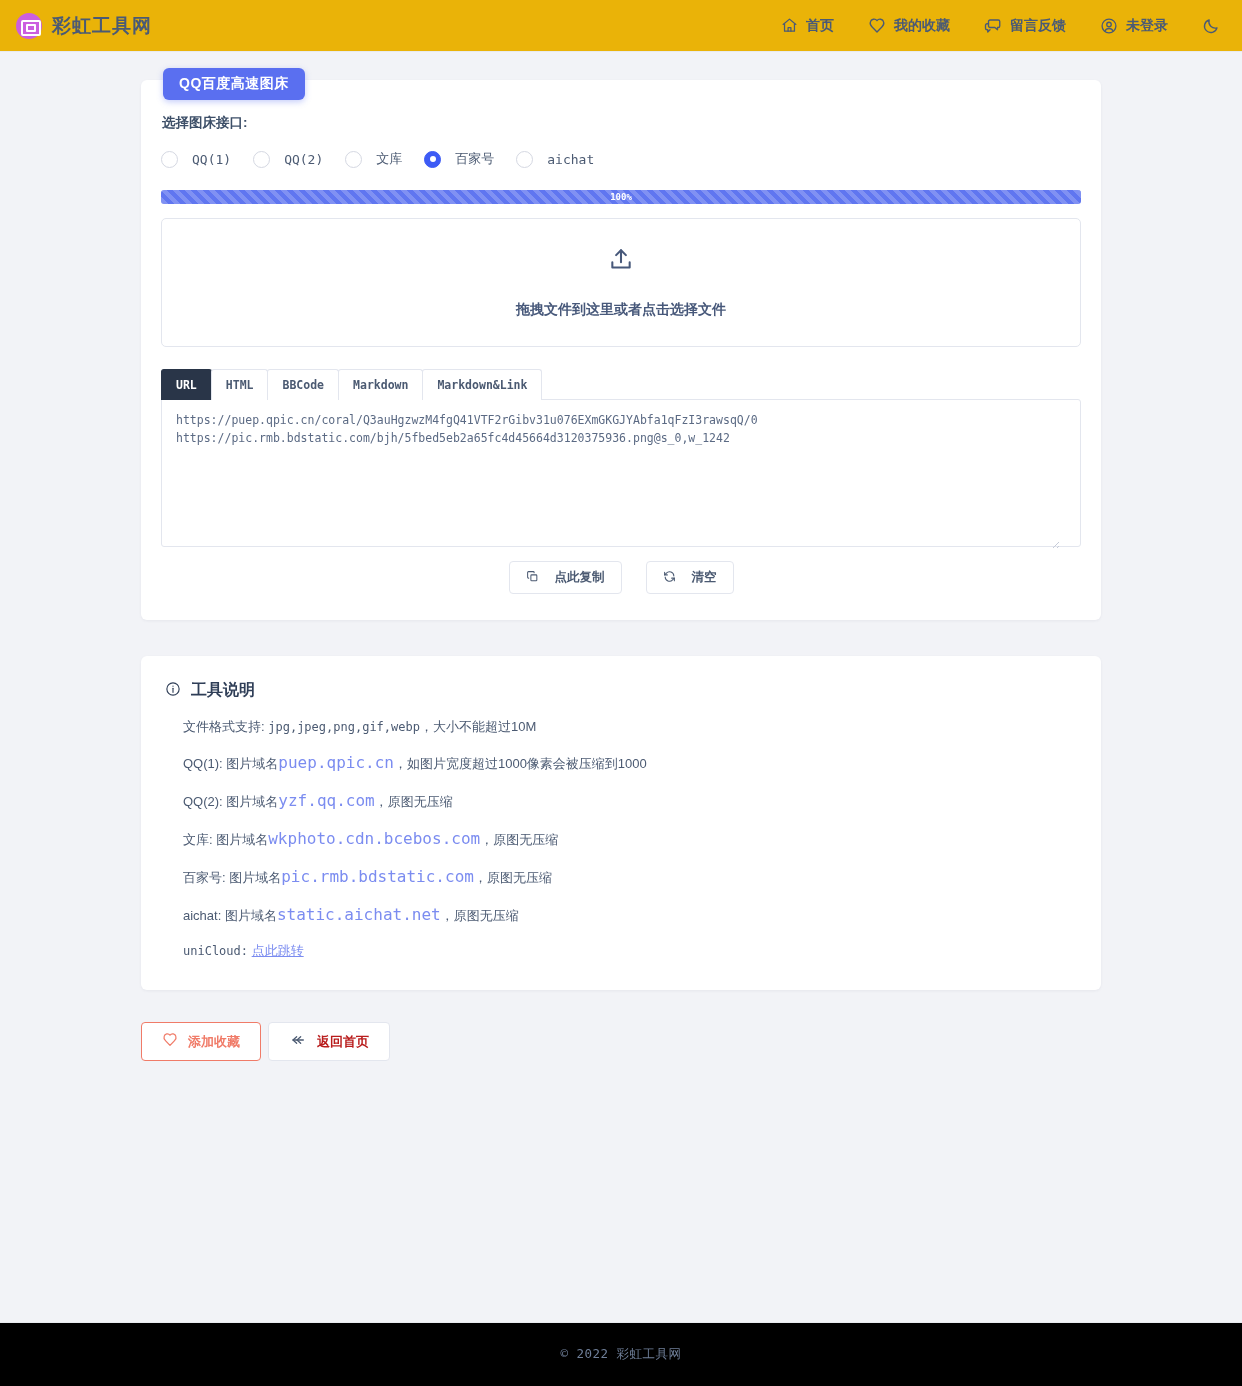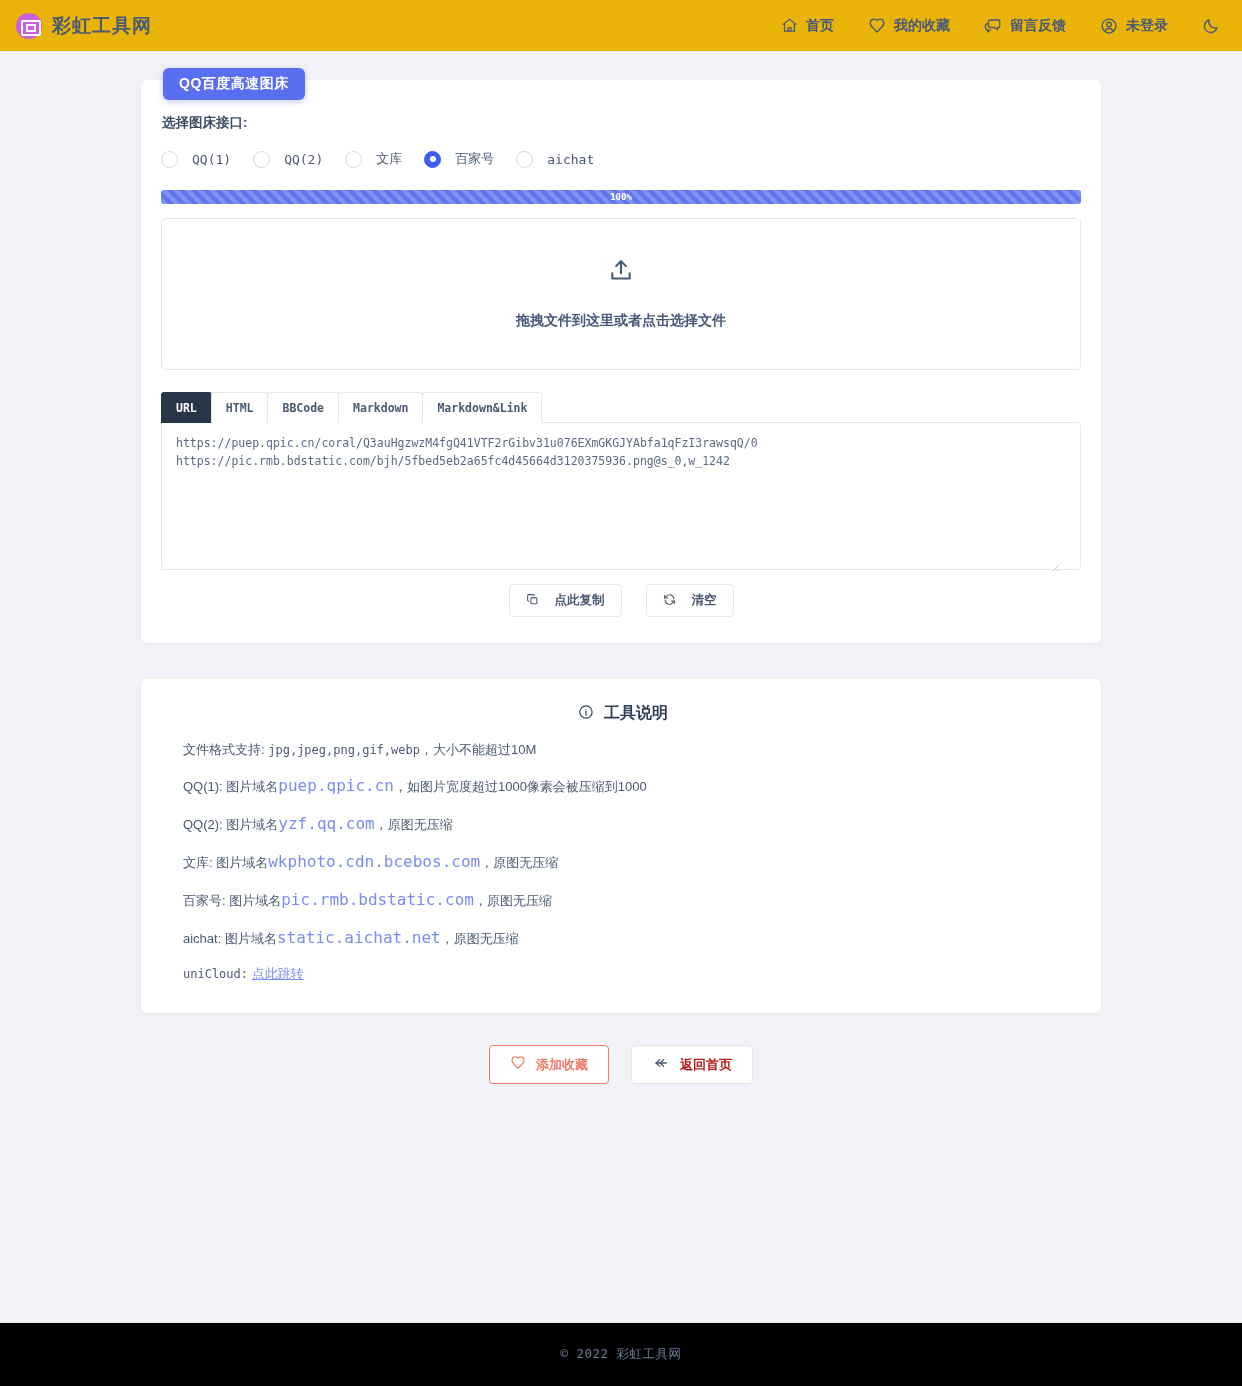--- a/index.html
+++ b/index.html
@@ -190,7 +190,7 @@
   .dropzone {
     border: 1px solid #e3e6ee;
     border-radius: 5px;
-    height: 152px;
+    height: 129px;
     display: flex;
     flex-direction: column;
     align-items: center;

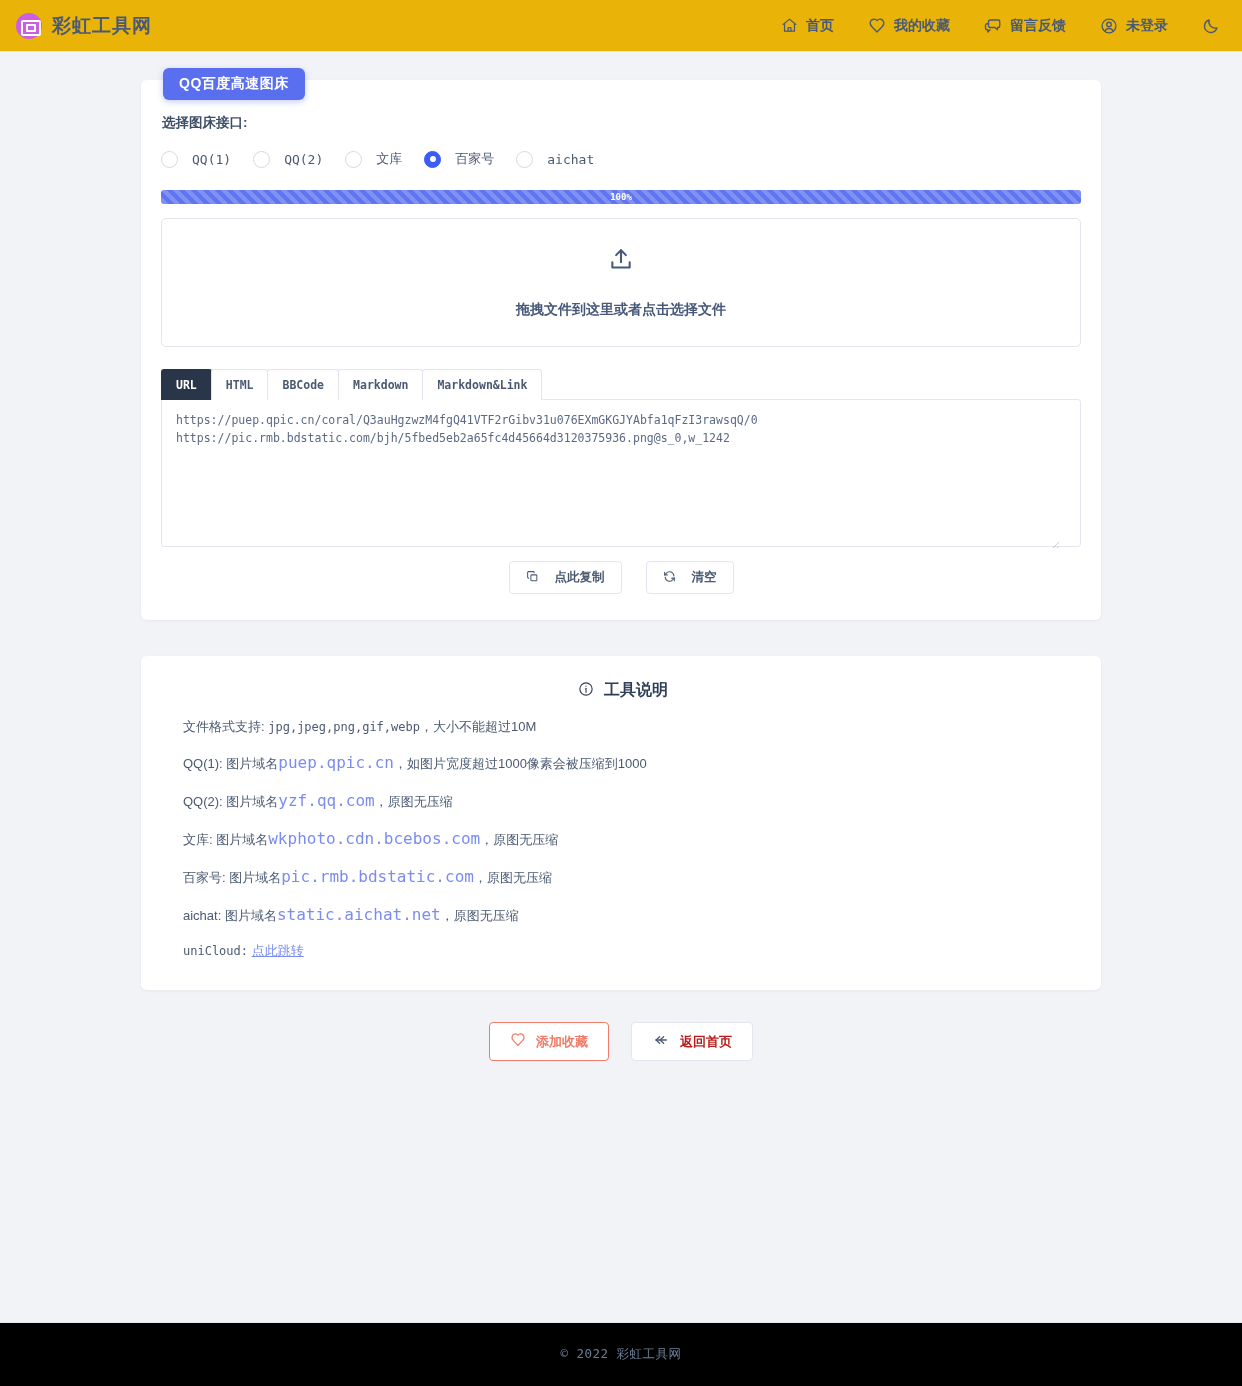--- a/index.html
+++ b/index.html
@@ -295,7 +295,6 @@
     align-items: center;
     gap: 10px;
     margin: 0 0 16px 4px;
-    justify-content: center;
   }
   .desc-title {
     font-size: 16px;

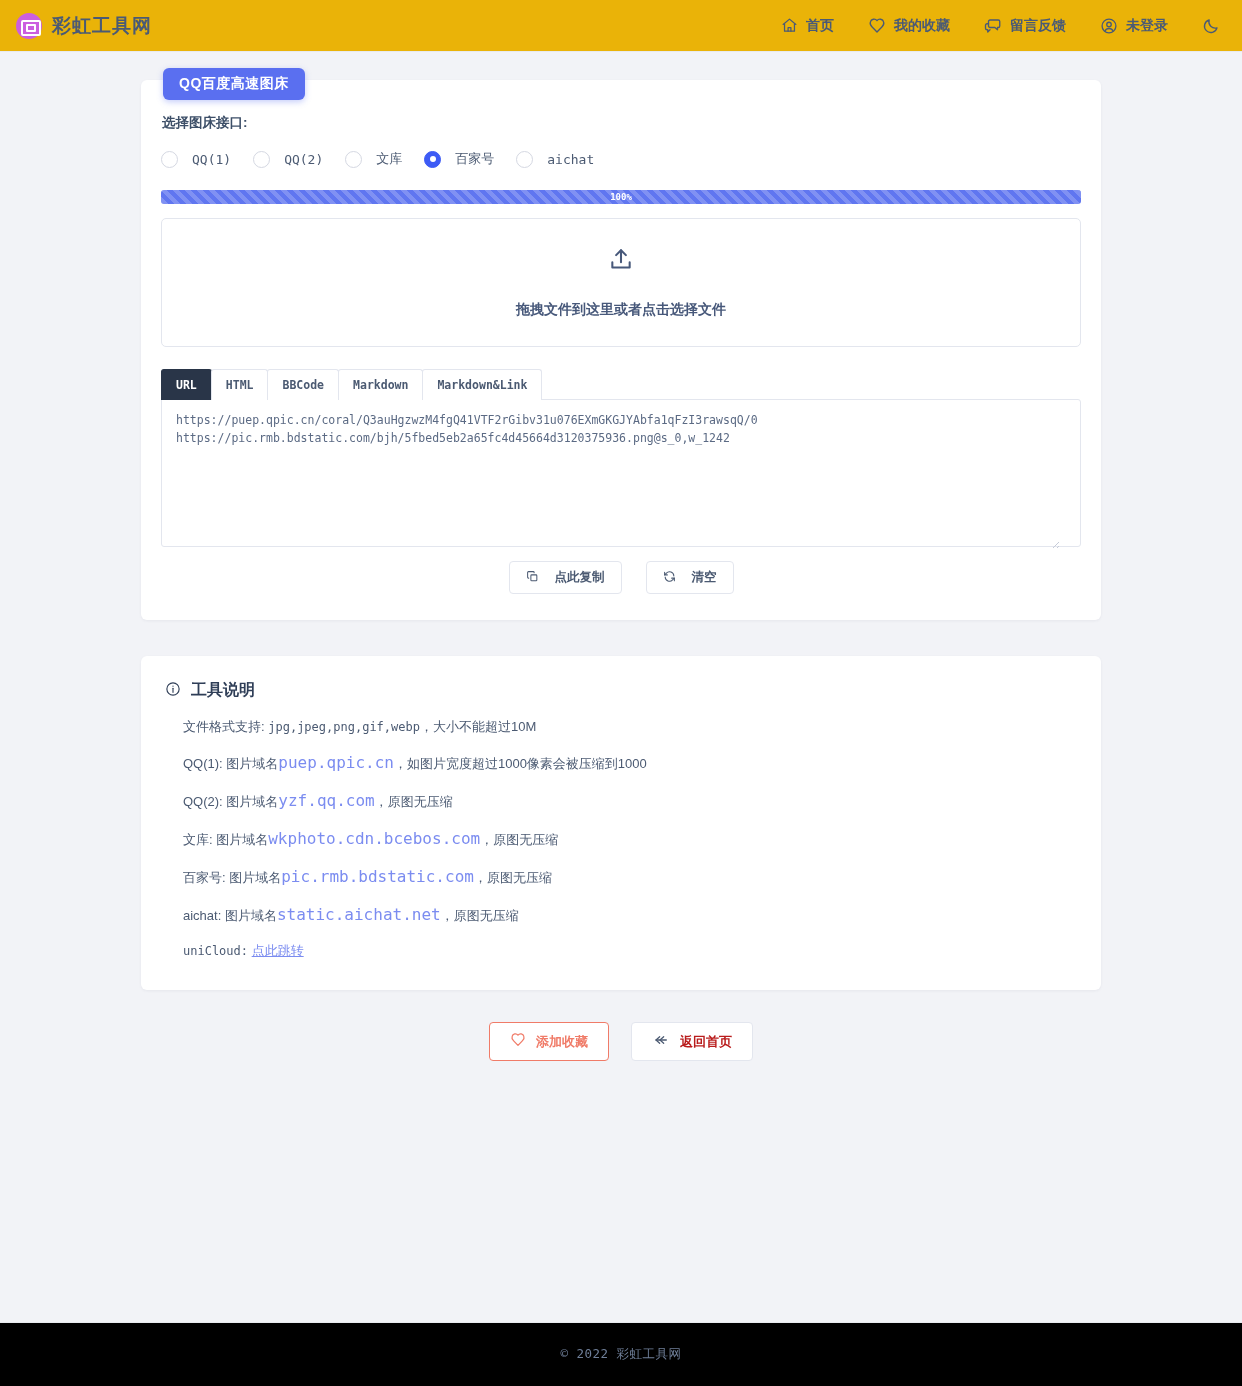--- a/index.html
+++ b/index.html
@@ -315,8 +315,7 @@
   
   .bottom-row {
     display: flex;
-    justify-content: center;
-    gap: 22px;
+    gap: 7px;
     margin-bottom: 40px;
   }
   .btn-fav {

